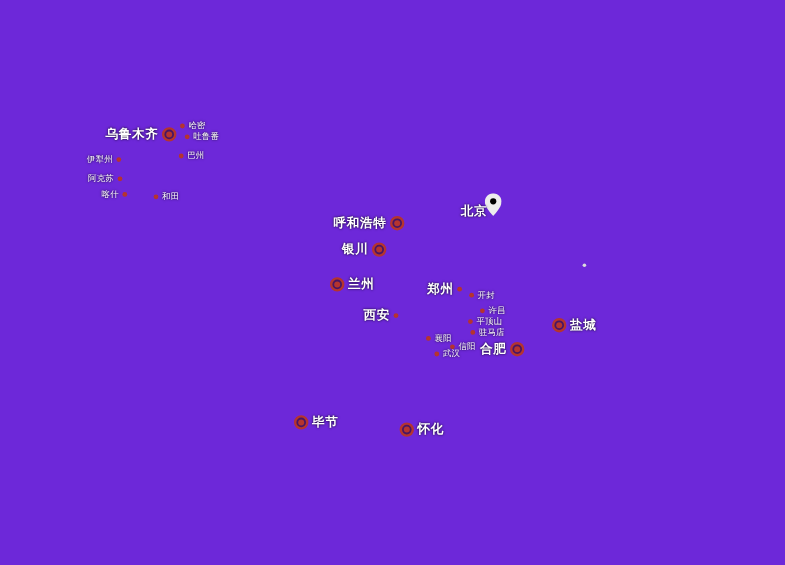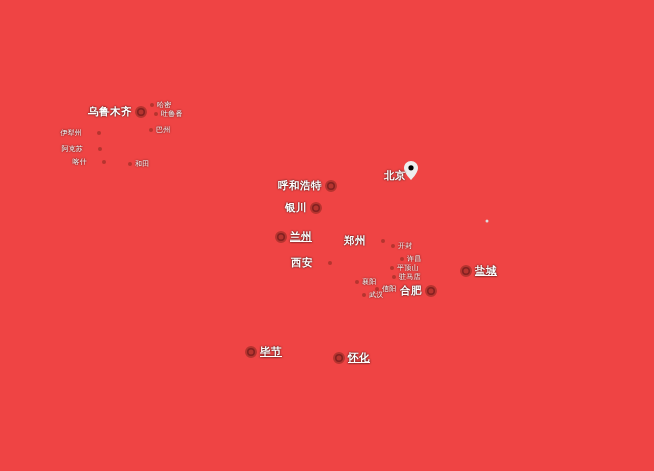--- a/index.html
+++ b/index.html
@@ -71,7 +71,7 @@
 </head>
 <body>
 
-<div id="map" style="background: #ef4444;">
+<div id="map" style="background: #6d28d9;">
     <div class="city" data-marker="ring" style="left: 141px; top: 112px;">
       <span class="marker ring"></span>
       <span class="label side-left large">乌鲁木齐</span>

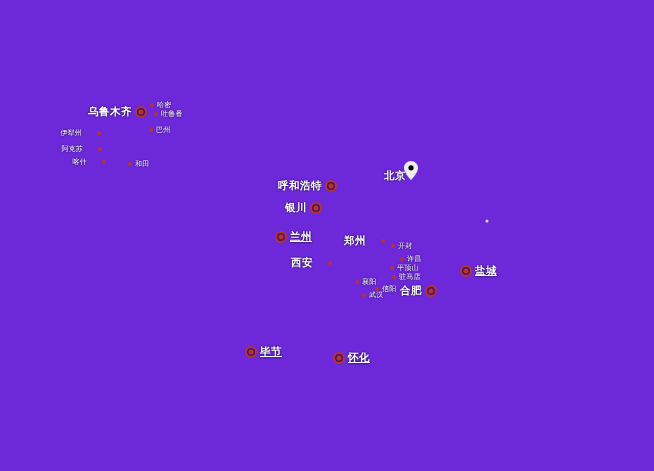--- a/index.html
+++ b/index.html
@@ -63,7 +63,7 @@
   .label.large { font-size: 10.5px; font-weight: 600; letter-spacing: 0.5px; }
   .label.small { font-size: 7px; font-weight: 400; letter-spacing: 0.2px; }
   .city[data-marker="ring"] > .label.side-left  { right: 9px; }
-  .city[data-marker="ring"] > .label.side-right { left: 9px; text-decoration: underline; }
+  .city[data-marker="ring"] > .label.side-right { left: 9px; }
   .city[data-marker="dot"] > .label.side-left   { right: 17px; }
   .city[data-marker="dot"] > .label.side-right  { left: 5px; }
   .city[data-marker="pin"] > .label.side-left   { right: 5px; }

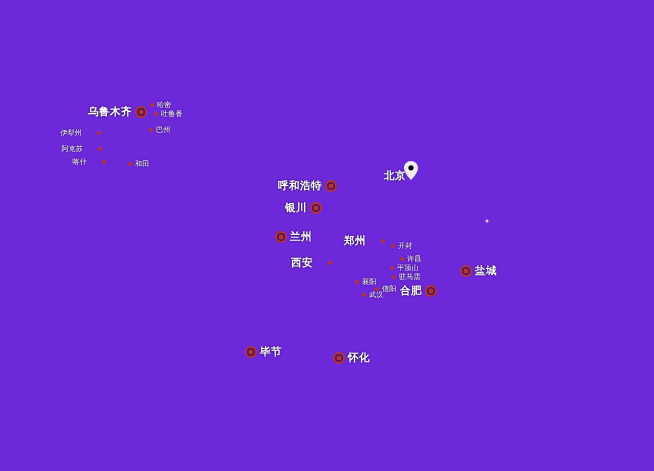--- a/index.html
+++ b/index.html
@@ -64,7 +64,7 @@
   .label.small { font-size: 7px; font-weight: 400; letter-spacing: 0.2px; }
   .city[data-marker="ring"] > .label.side-left  { right: 9px; }
   .city[data-marker="ring"] > .label.side-right { left: 9px; }
-  .city[data-marker="dot"] > .label.side-left   { right: 17px; }
+  .city[data-marker="dot"] > .label.side-left   { right: 5px; }
   .city[data-marker="dot"] > .label.side-right  { left: 5px; }
   .city[data-marker="pin"] > .label.side-left   { right: 5px; }
 </style>

